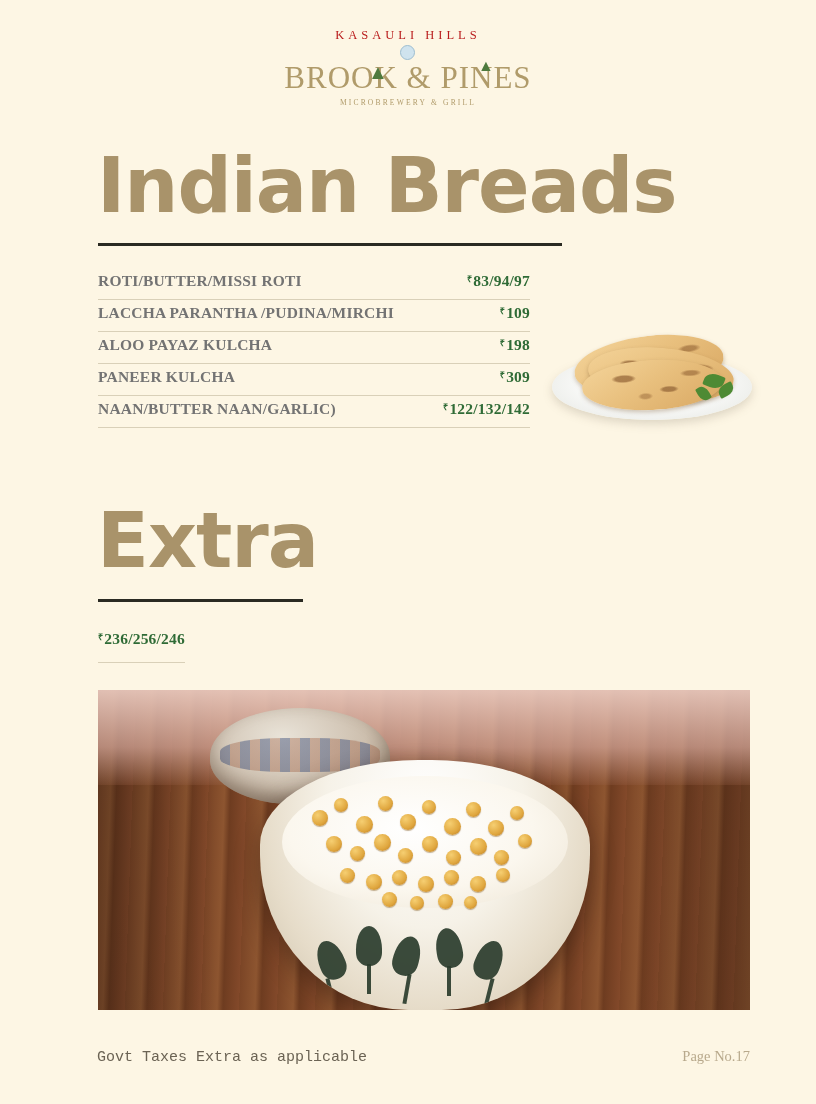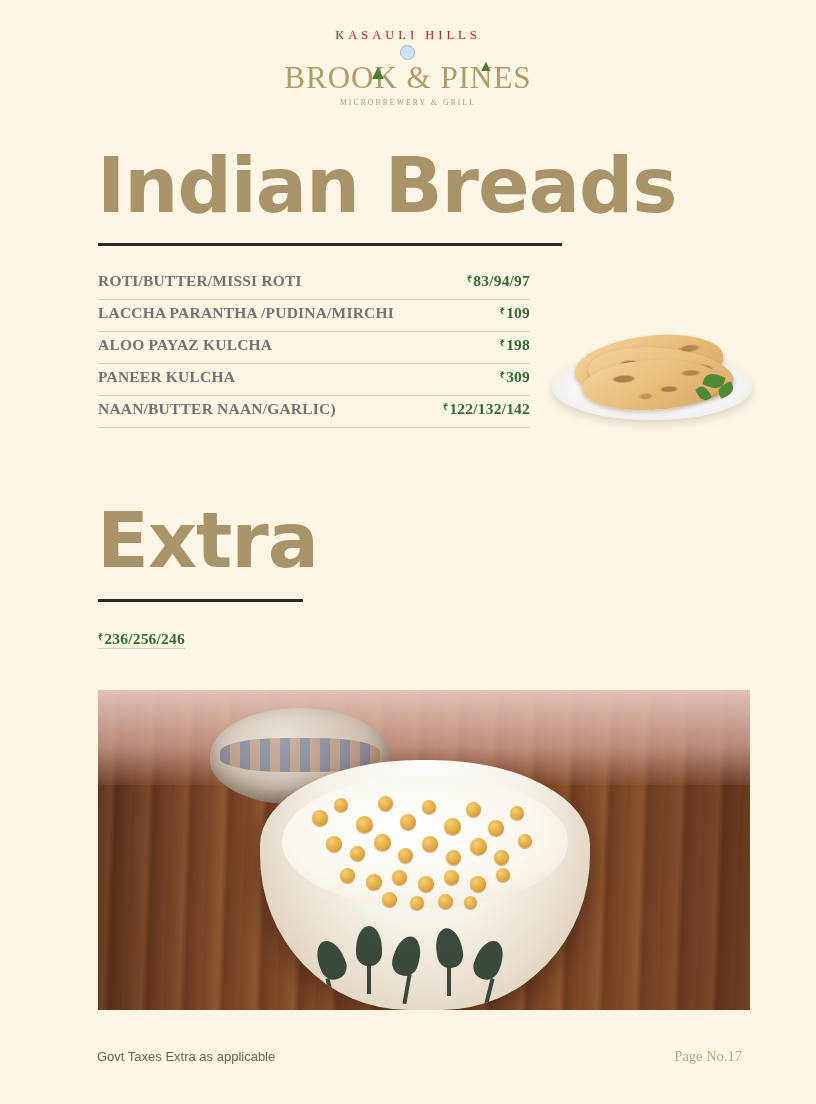--- a/index.html
+++ b/index.html
@@ -171,7 +171,7 @@
   }
   .raitas-row .item-price {
     border-bottom: 1px solid #d9d0b8;
-    padding-bottom: 0;
+    padding-bottom: 14px;
   }
 
   

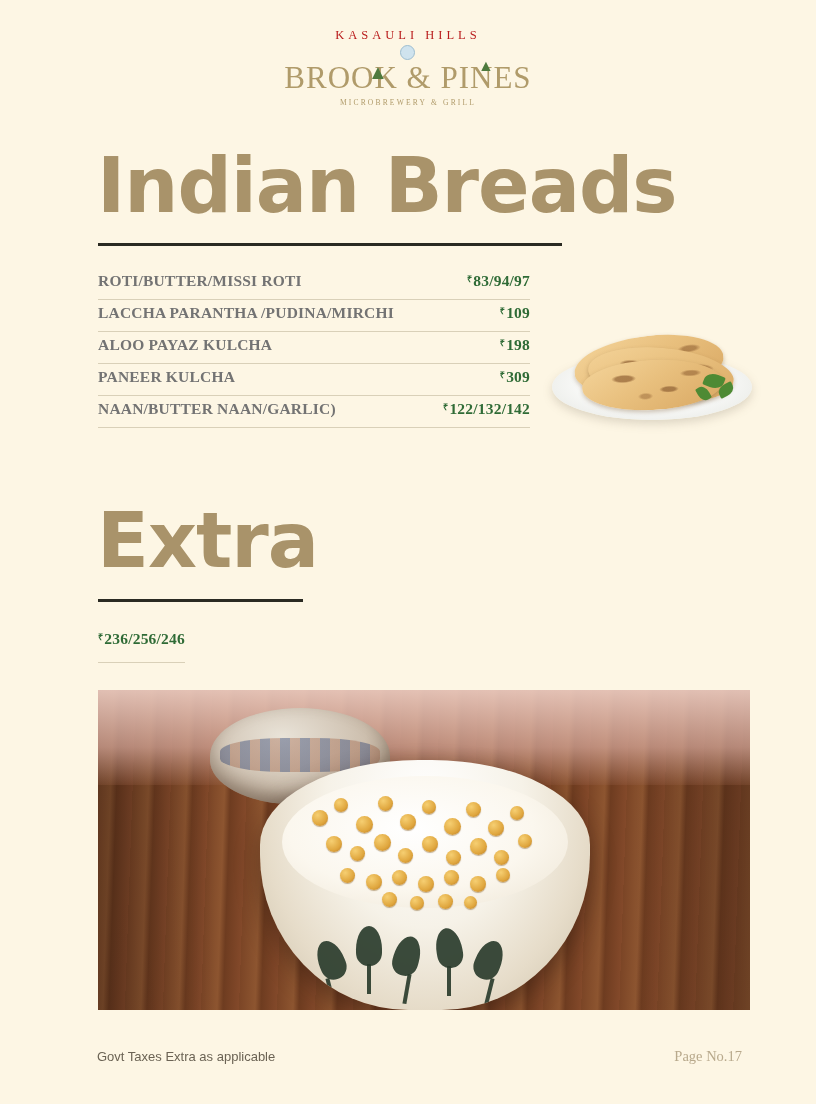--- a/index.html
+++ b/index.html
@@ -293,8 +293,8 @@
     position: absolute;
     left: 97px;
     top: 1049px;
-    font-family: Liberation Sans, sans-serif;
-    font-size: 13px;
+    font-family: Liberation Mono, monospace;
+    font-size: 15px;
     color: #6b6354;
   }
   .footer-right {

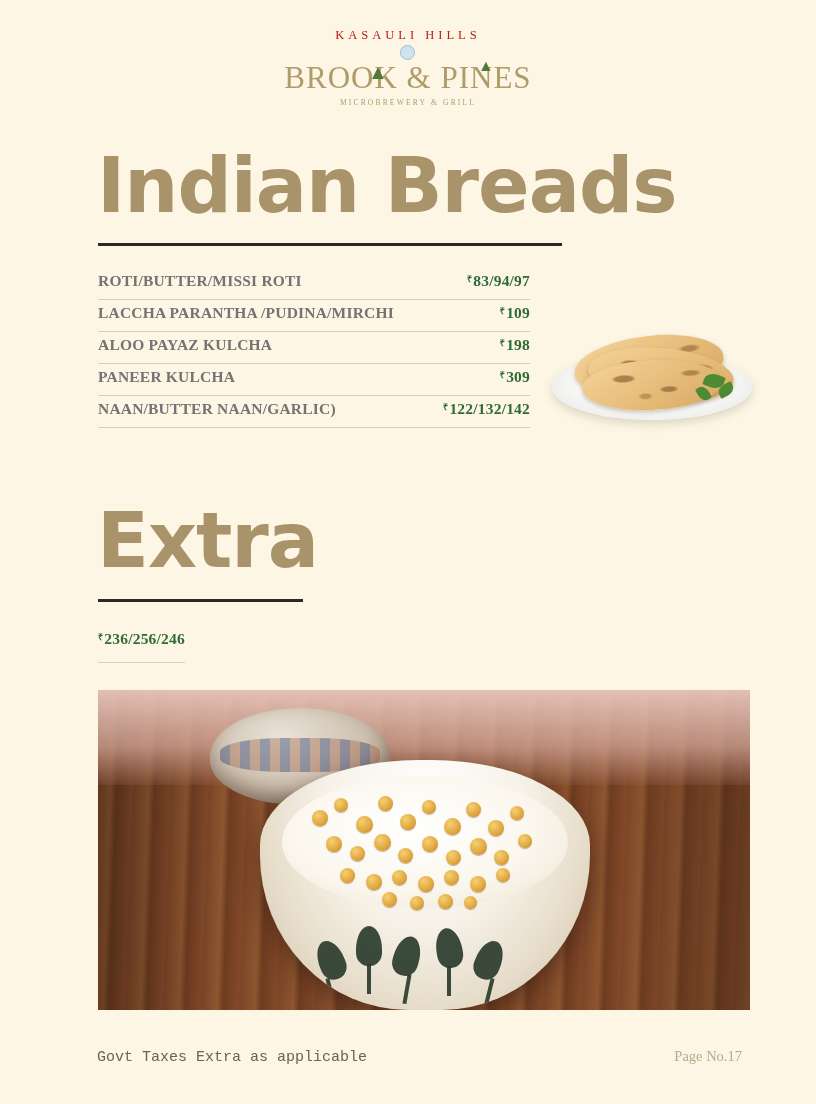--- a/index.html
+++ b/index.html
@@ -299,7 +299,7 @@
   }
   .footer-right {
     position: absolute;
-    right: 74px;
+    right: 66px;
     top: 1048px;
     font-family: "Liberation Serif", serif;
     font-size: 14.5px;

